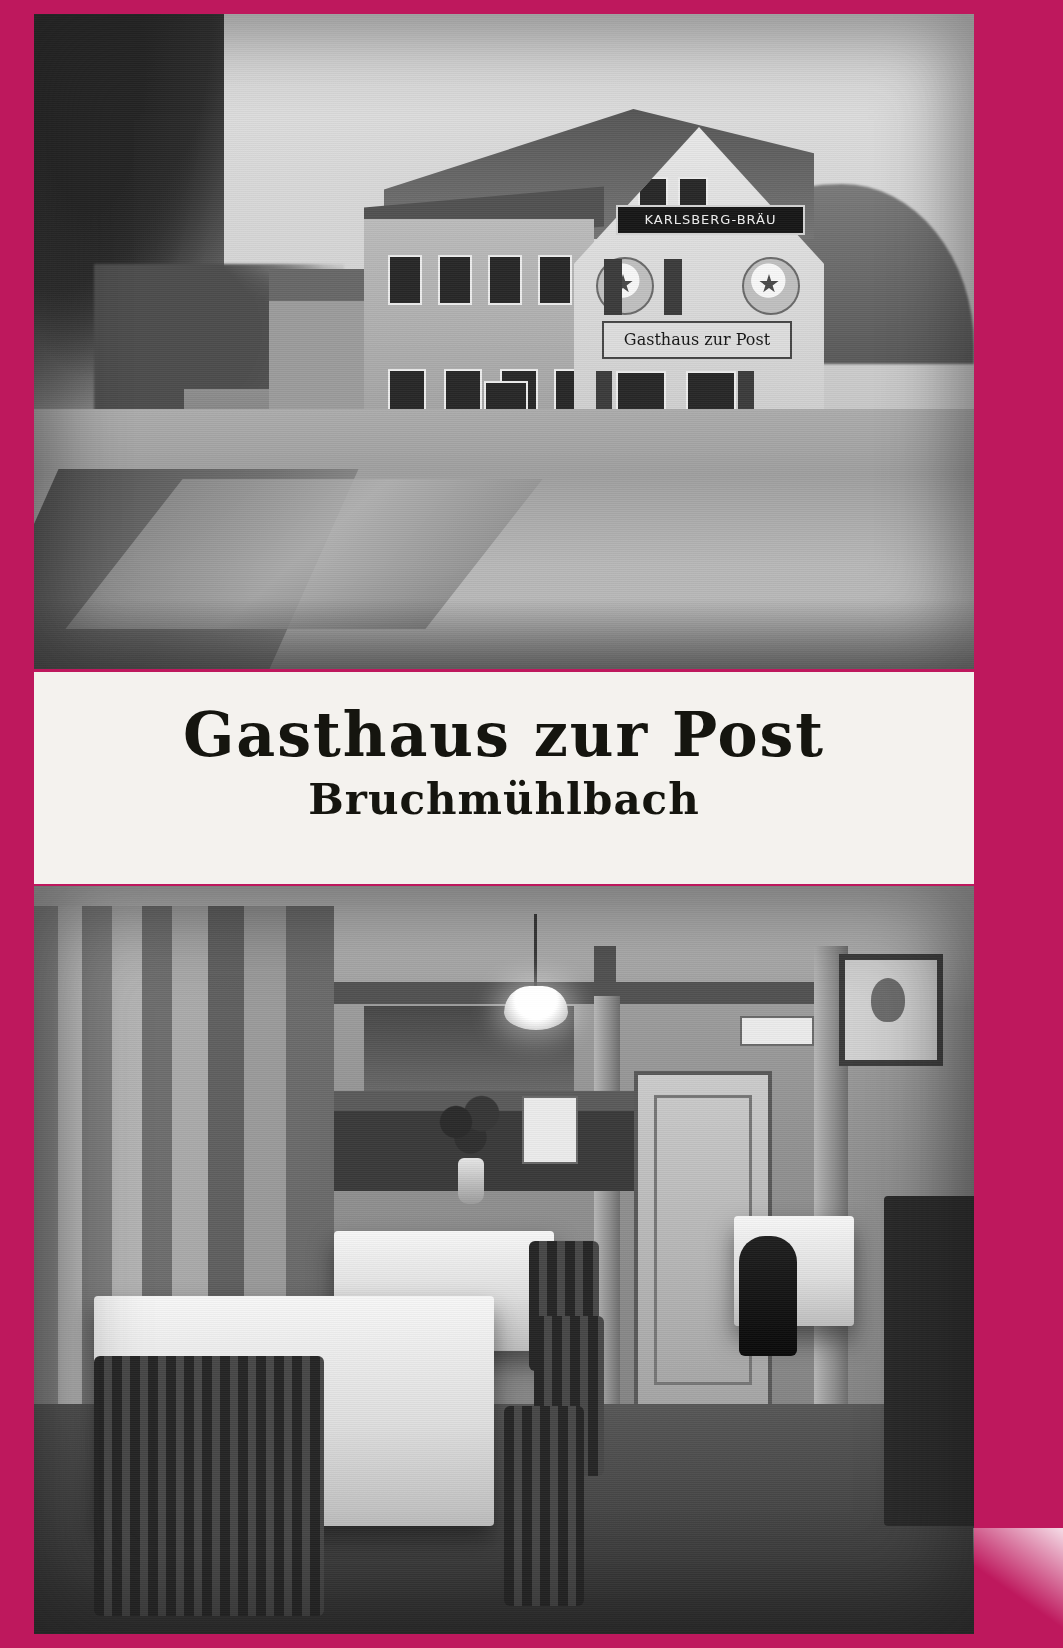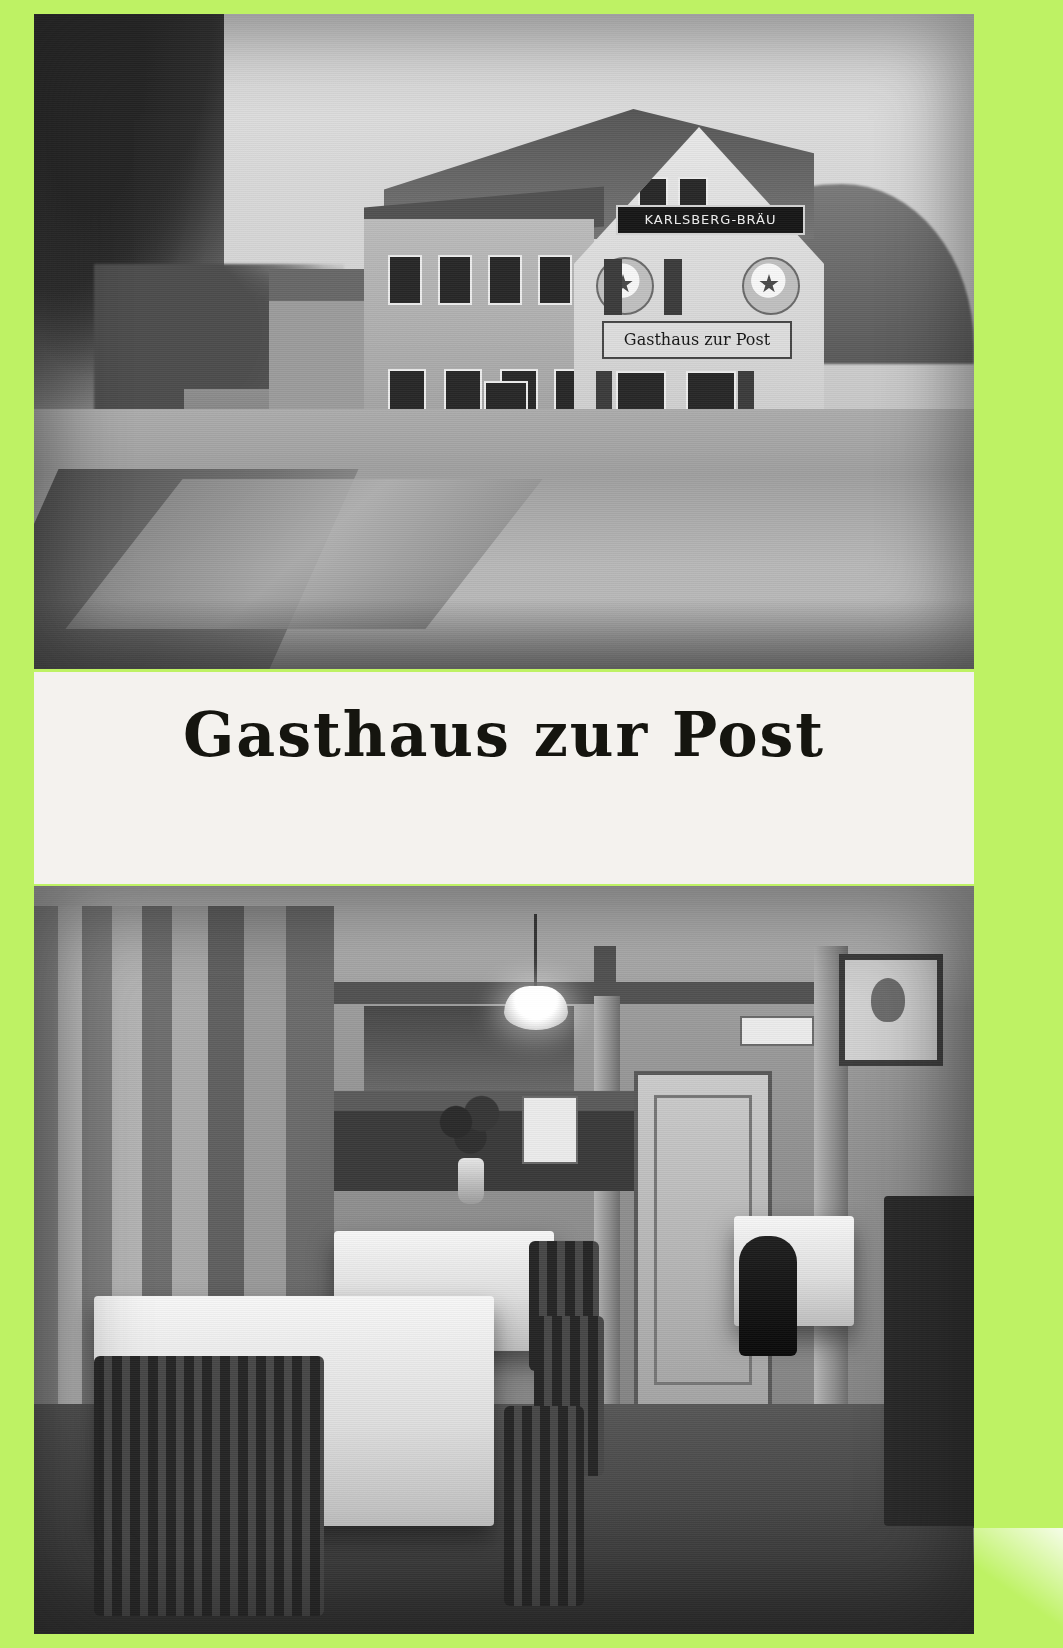--- a/index.html
+++ b/index.html
@@ -18,7 +18,7 @@
     position: relative;
     width: 1063px;
     height: 1648px;
-    background: #bef264;
+    background: #be185d;
     overflow: hidden;
   }
 

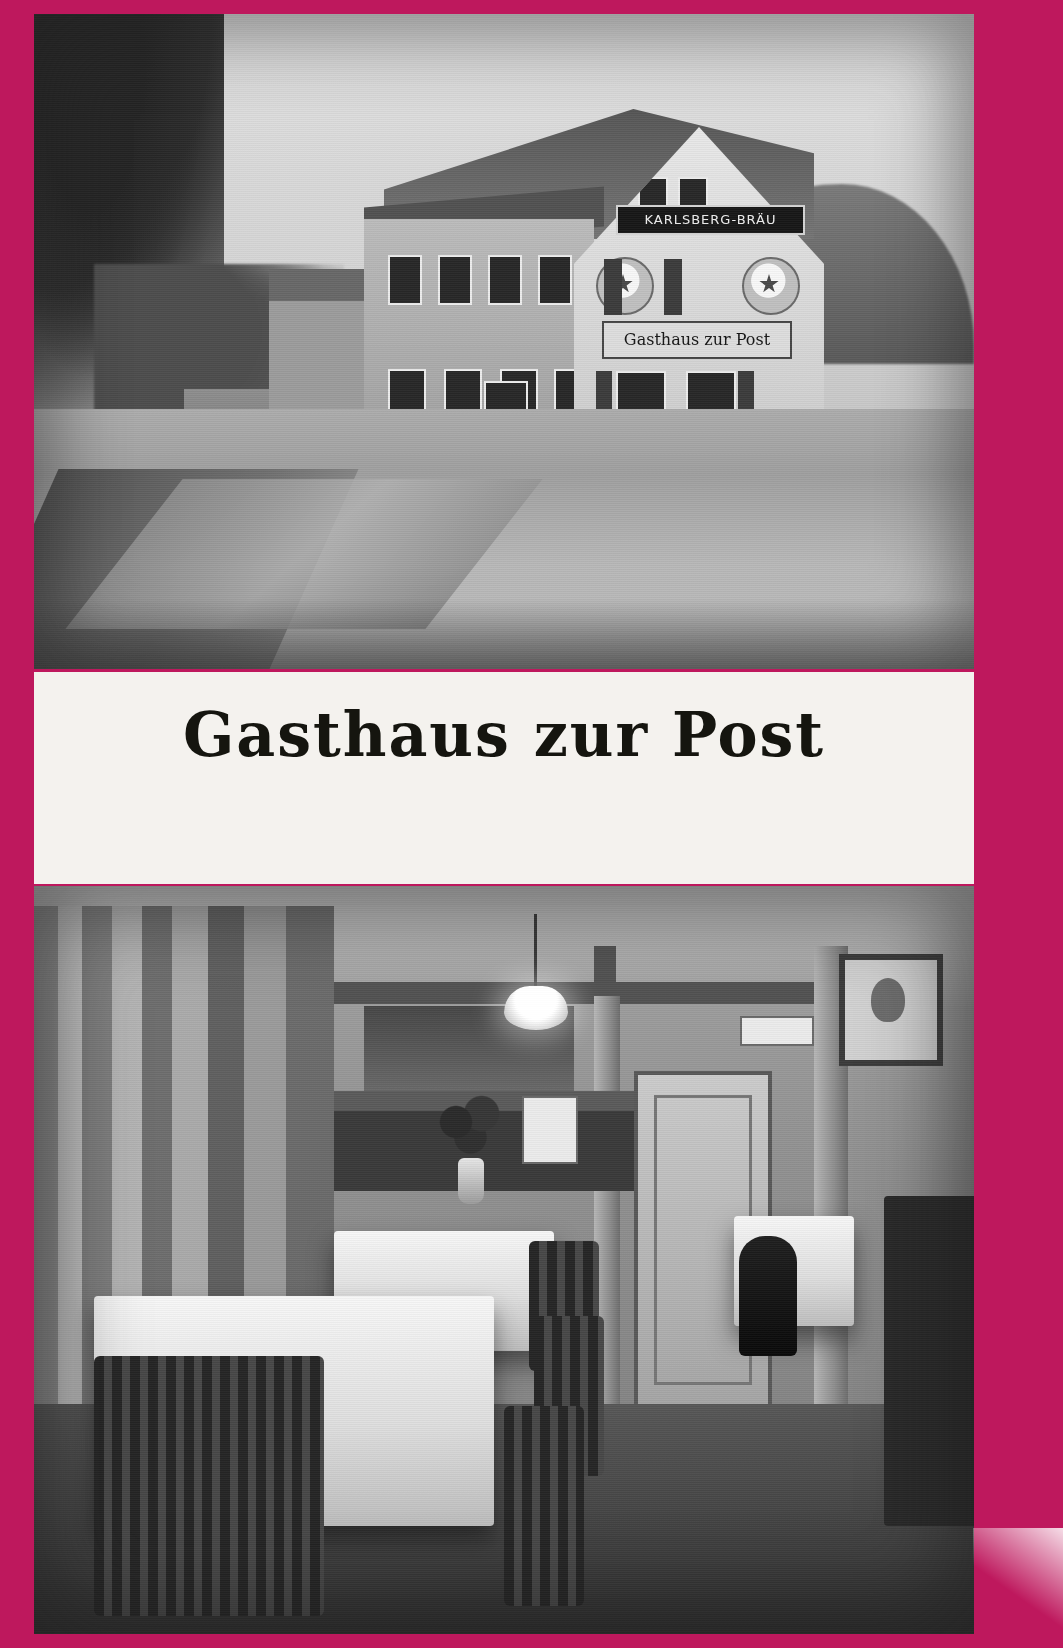--- a/index.html
+++ b/index.html
@@ -469,6 +469,7 @@
 
   <div class="caption">
     <h1 class="caption-title">Gasthaus zur Post</h1>
+    <h2 class="caption-sub">Bruchmühlbach</h2>
   </div>
 
   <div class="photo-bottom">

